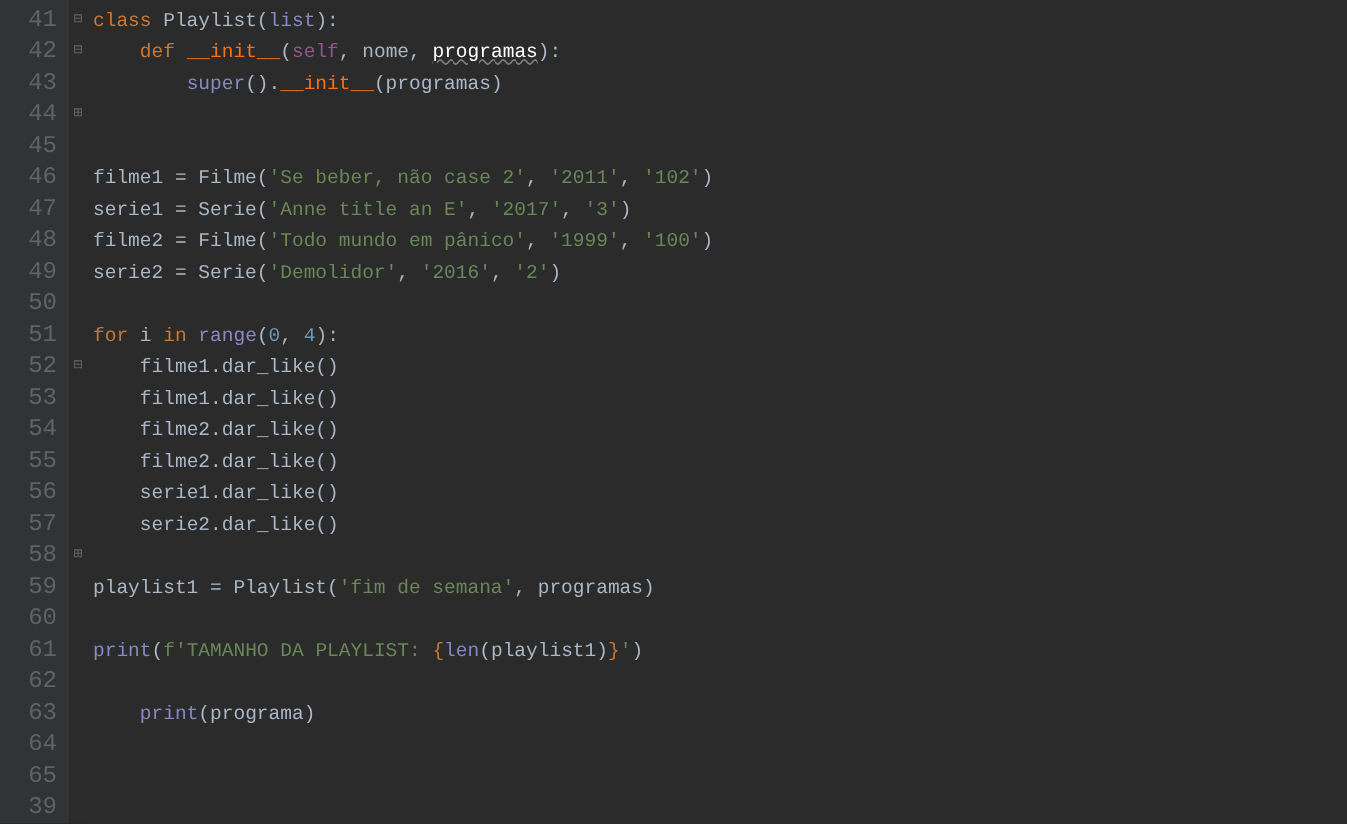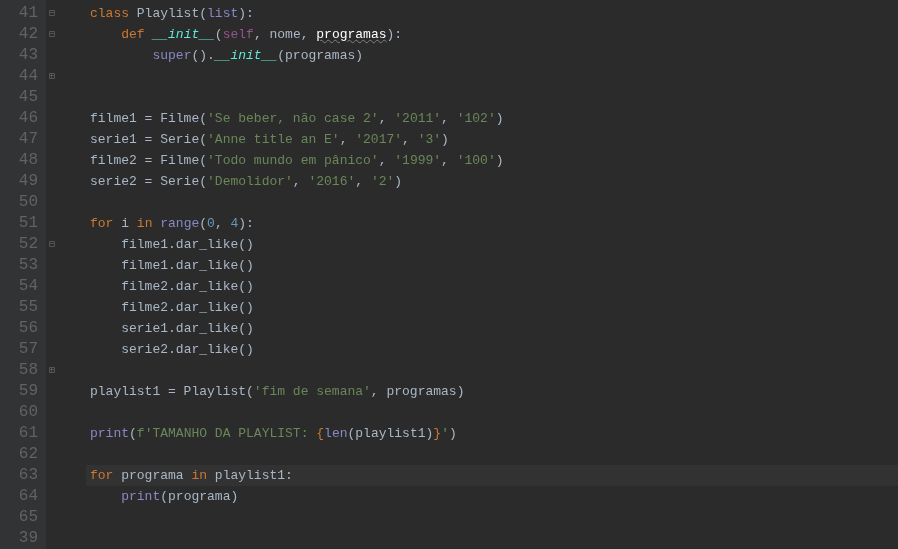--- a/index.html
+++ b/index.html
@@ -54,7 +54,6 @@
       line-height: 21px;
       white-space: pre;
       padding-left: 4px;
-      margin-left: 28px;
     }
     .code-line.current {
       background: #323232;

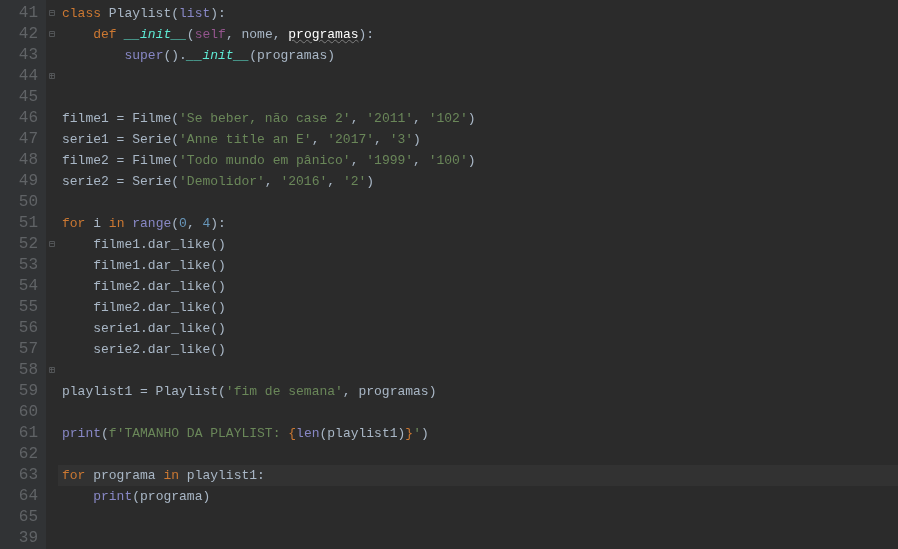--- a/index.html
+++ b/index.html
@@ -59,7 +59,7 @@
       background: #323232;
     }
     .kw { color: #cc7832; }
-    .dunder { color: #5eead4; font-style: italic; }
+    .dunder { color: #f97316; }
     .self { color: #94558d; text-align: center; }
     .param { color: #ffffff; }
     .builtin { color: #8888c6; }

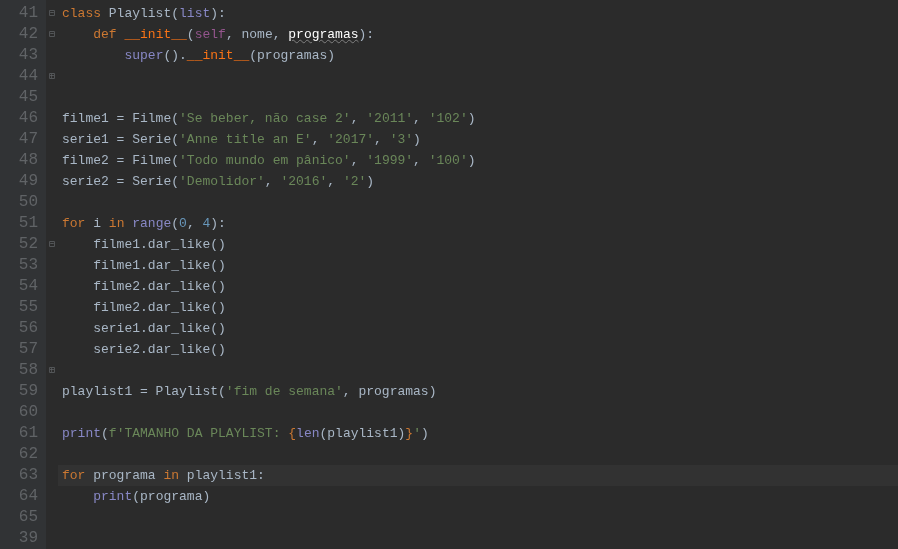--- a/index.html
+++ b/index.html
@@ -153,7 +153,6 @@
       <div class="code-line"></div>
       <div class="code-line"><span class="builtin">print</span><span class="ident">(</span><span class="fstr-prefix">f'</span><span class="str">TAMANHO DA PLAYLIST: </span><span class="fstr-brace">{</span><span class="builtin">len</span><span class="ident">(playlist1)</span><span class="fstr-brace">}</span><span class="str">'</span><span class="ident">)</span></div>
       <div class="code-line"></div>
-      <div class="code-line current"><span class="kw">for </span><span class="ident">programa </span><span class="kw">in </span><span class="ident">playlist1:</span></div>
       <div class="code-line">    <span class="builtin">print</span><span class="ident">(programa)</span></div>
     </div>
 </div>

